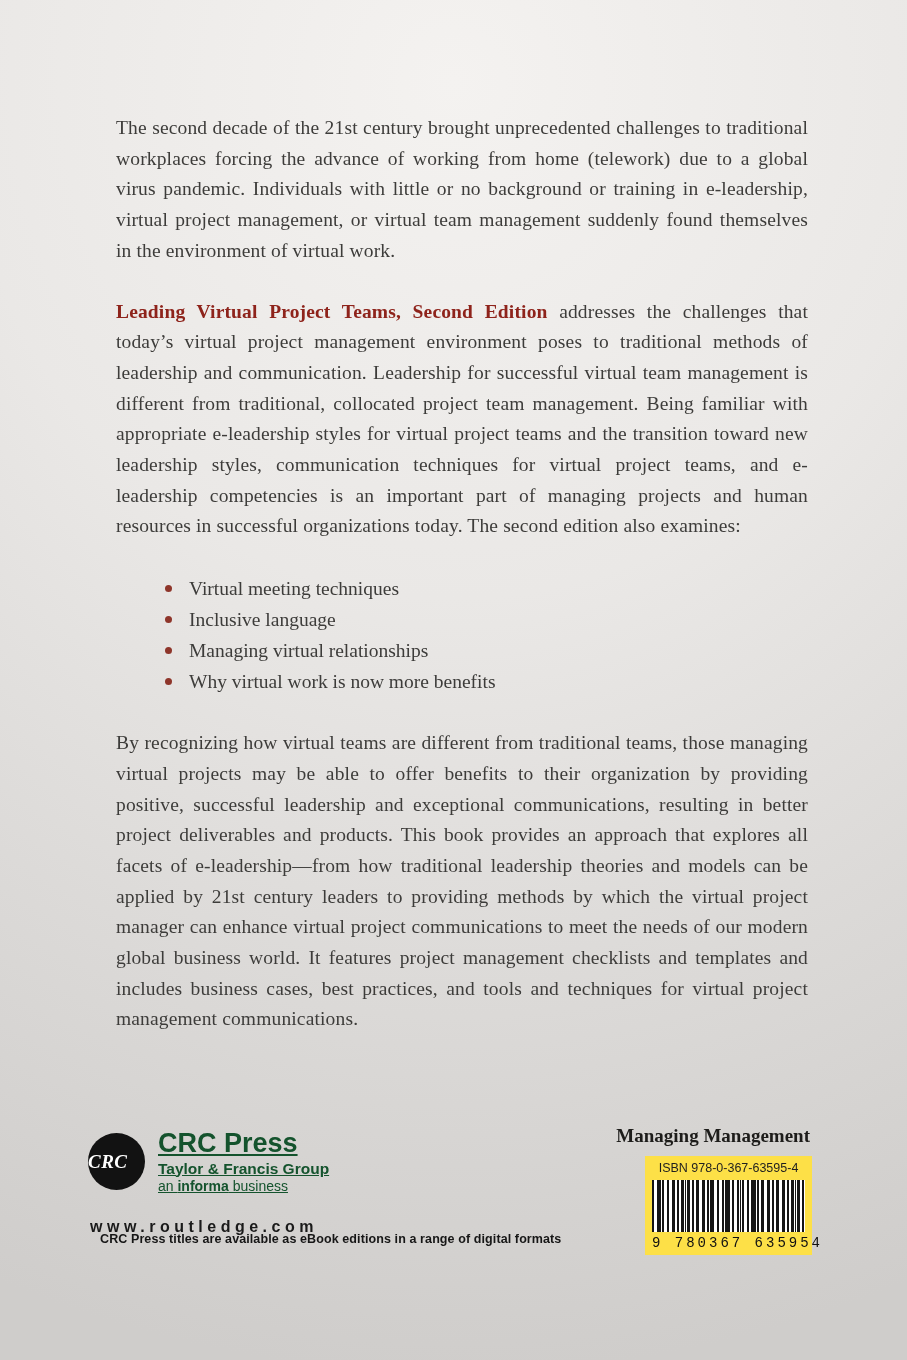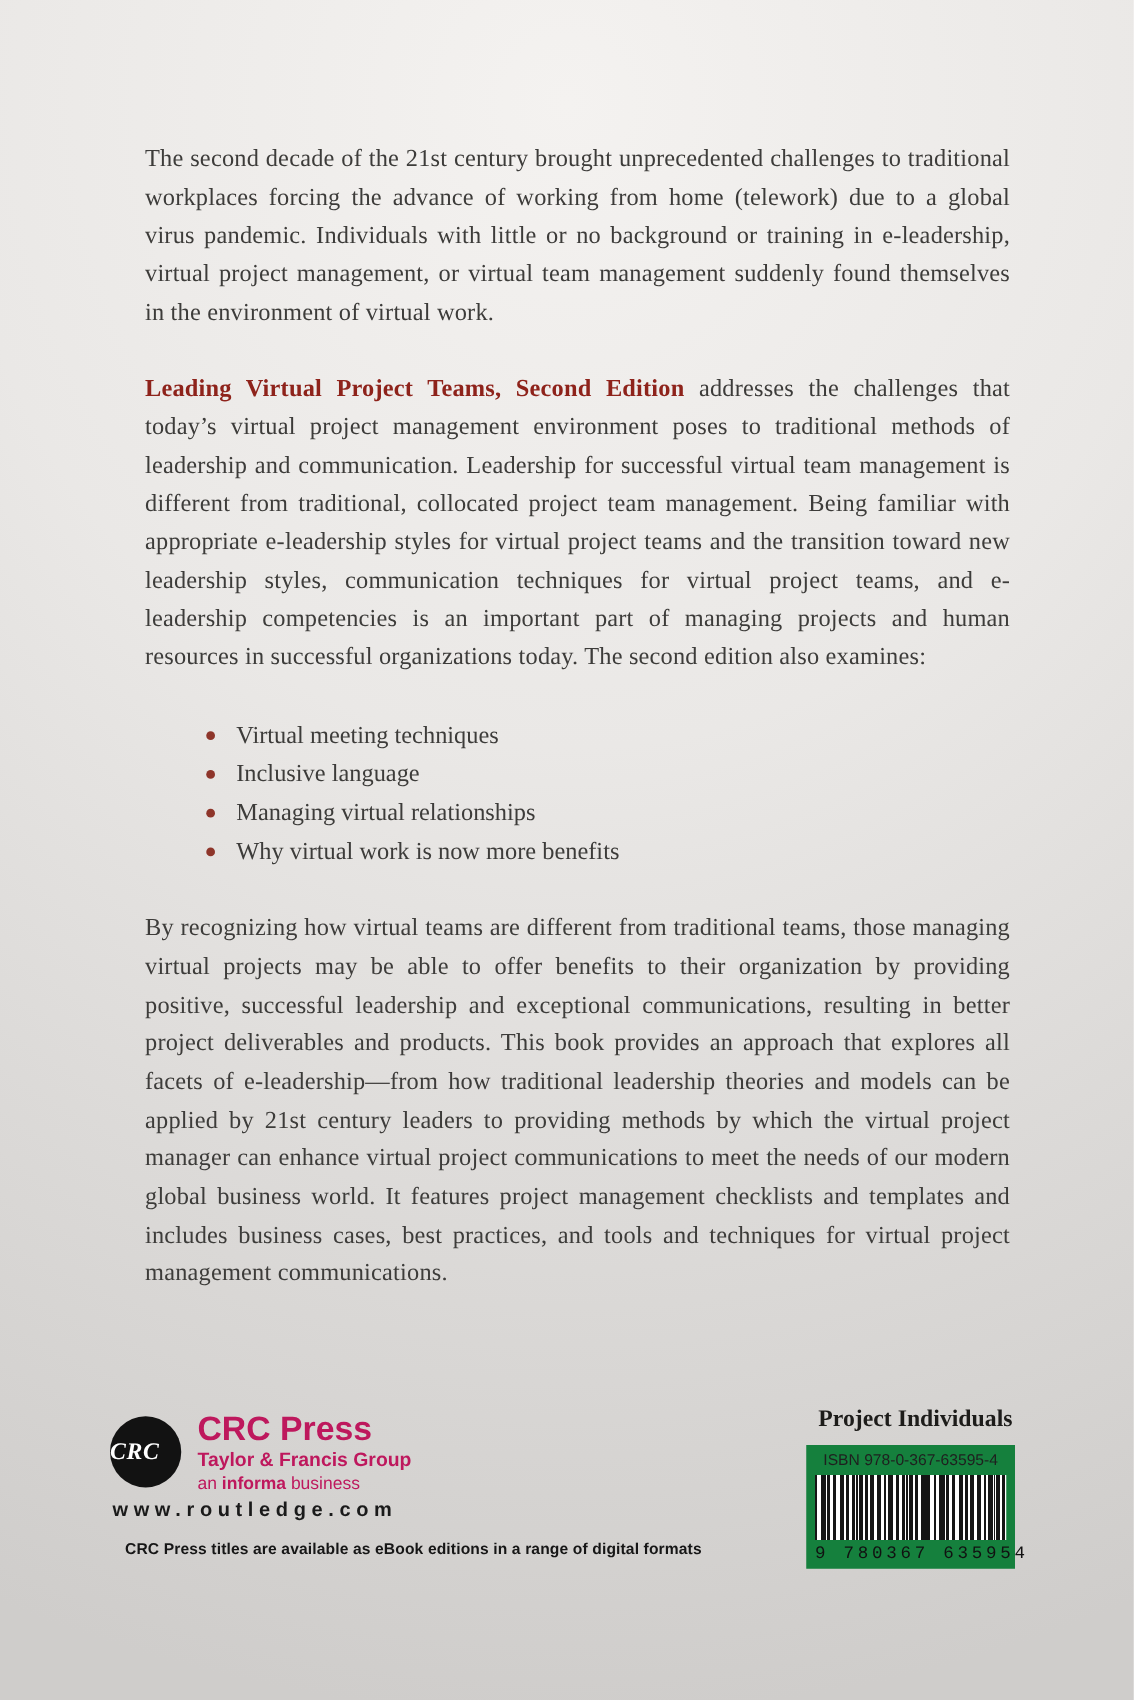--- a/index.html
+++ b/index.html
@@ -56,7 +56,7 @@
     font-family:"Liberation Serif", serif;
     font-style:italic; font-weight:bold; font-size:19px; letter-spacing:0.5px;
   }
-  .press-stack{ font-family:"Liberation Sans", sans-serif; color:#be185d; }
+  .press-stack{ font-family:"Liberation Sans", sans-serif; color:#14532d;text-decoration:underline; }
   .press-name{ font-size:27px; font-weight:bold; line-height:1.02; }
   .press-group{ font-size:15.5px; font-weight:bold; margin-top:3px; line-height:1.05; }
   .press-business{ font-size:14px; margin-top:2px; line-height:1.05; }

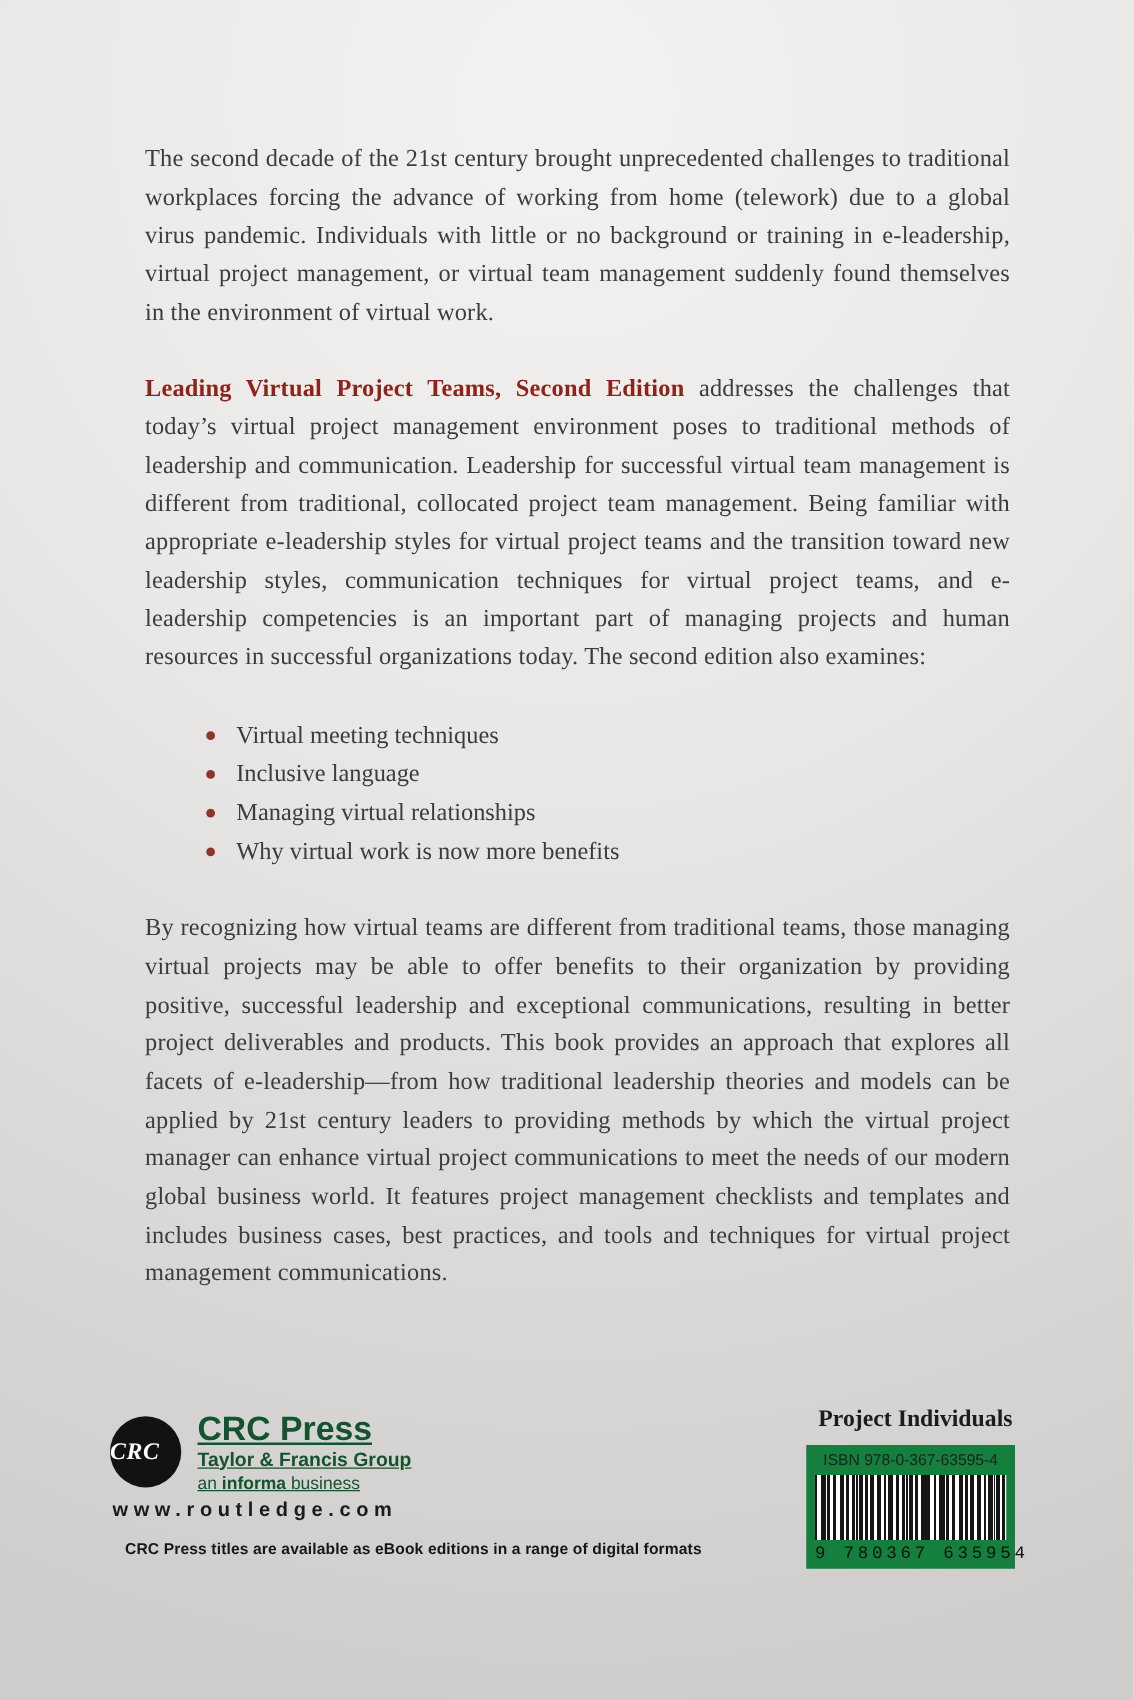--- a/index.html
+++ b/index.html
@@ -143,7 +143,7 @@
 
     <div class="ebook-note">CRC Press titles are available as eBook editions in a range of digital formats</div>
 
-    <div class="category">Project Individuals</div>
+    <div class="category">Managing Management</div>
 
     <div class="isbn-box">
       <div class="isbn-label">ISBN 978-0-367-63595-4</div>

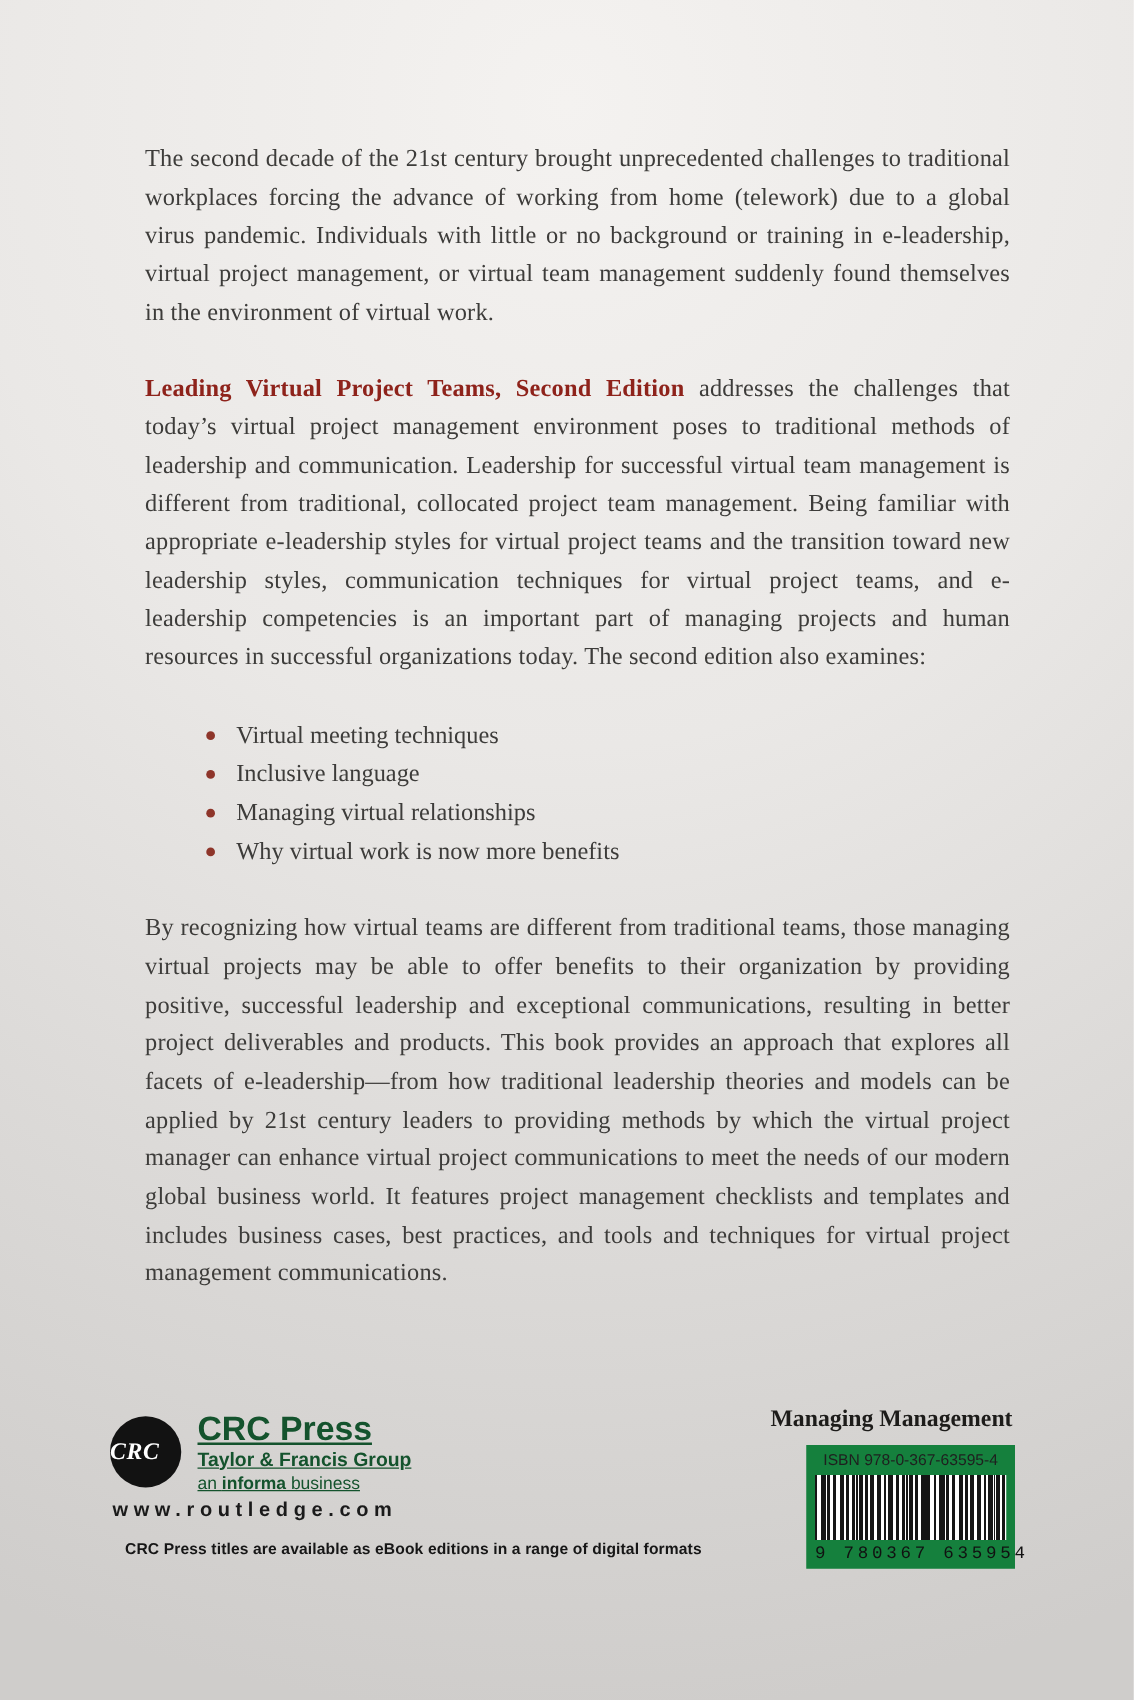--- a/index.html
+++ b/index.html
@@ -83,7 +83,7 @@
   .isbn-box{
     position:absolute; right:0; top:38px;
     width:167px;
-    background:#15803d;
+    background:#fde047;
     padding:5px 7px 4px;
     text-align:center;
   }

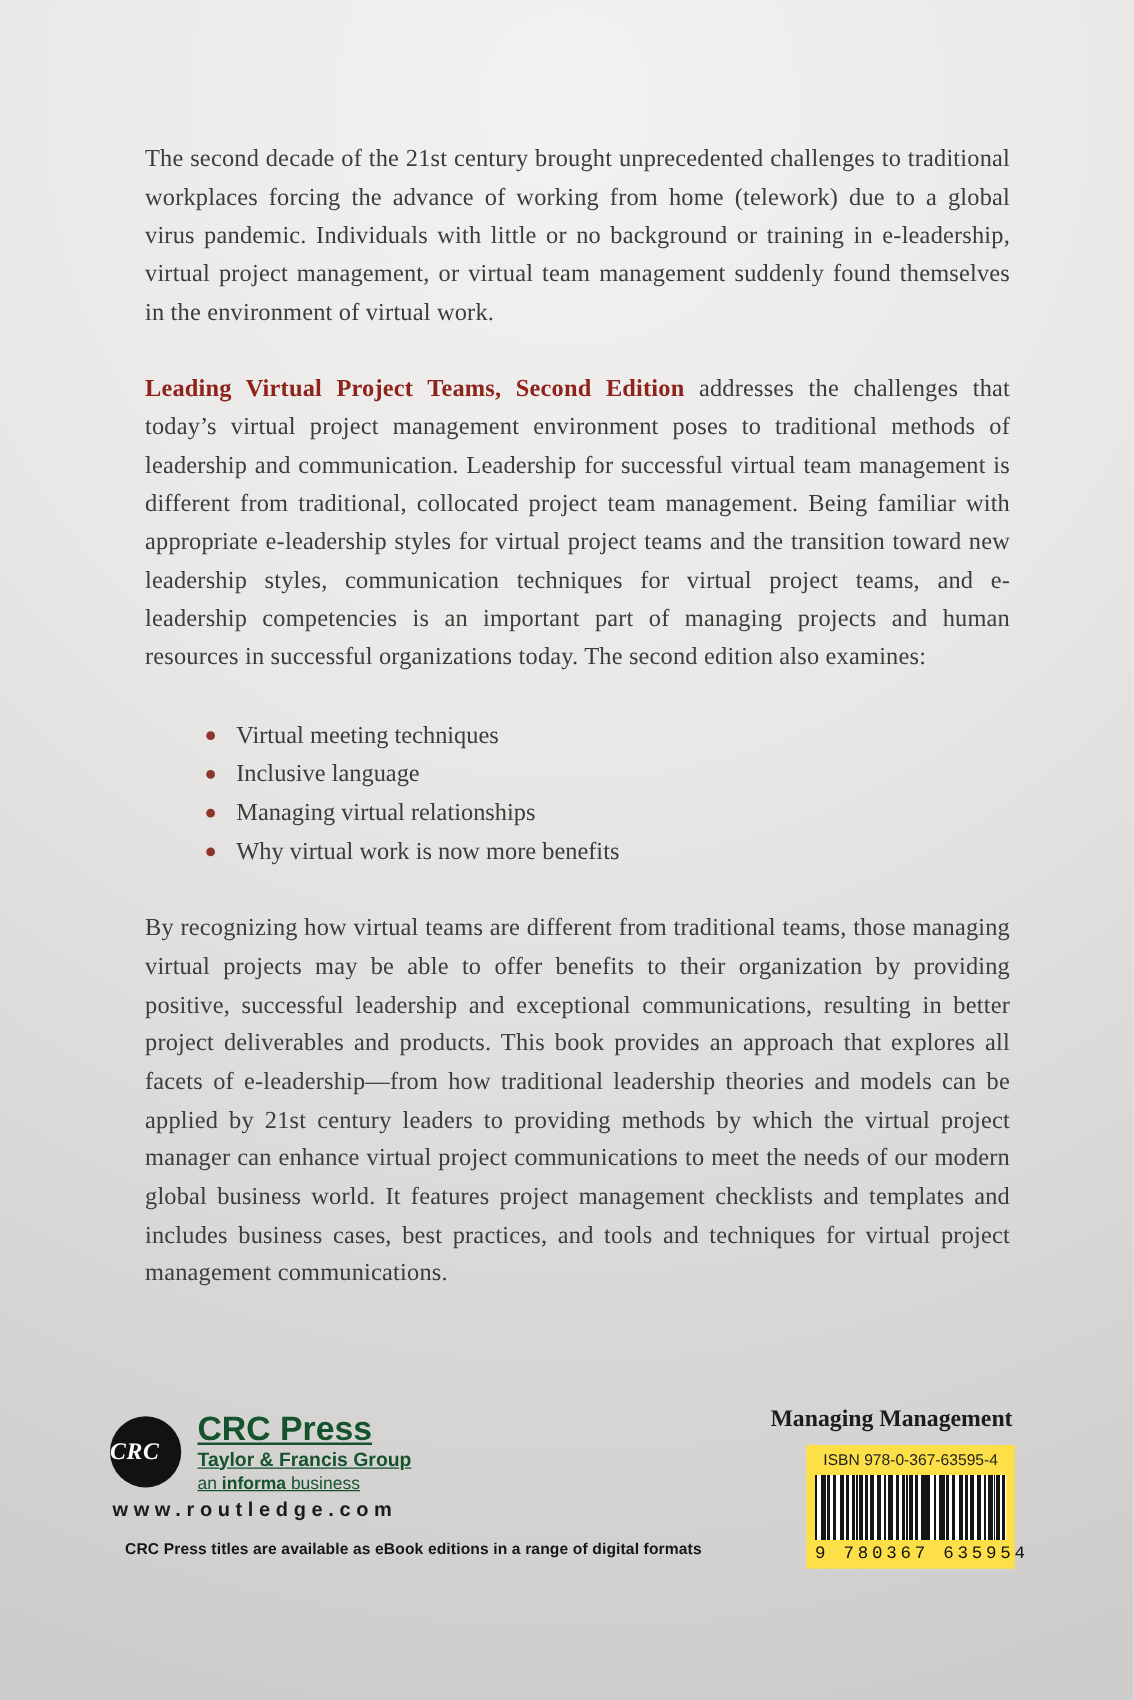--- a/index.html
+++ b/index.html
@@ -63,7 +63,7 @@
   .press-business .informa{ font-weight:bold; }
 
   .website{
-    position:absolute; left:2px; top:82px;
+    position:absolute; left:2px; top:100px;
     font-family:"Liberation Sans", sans-serif;
     font-size:16px; font-weight:bold; letter-spacing:4.5px;
     color:#1a1a1a;

